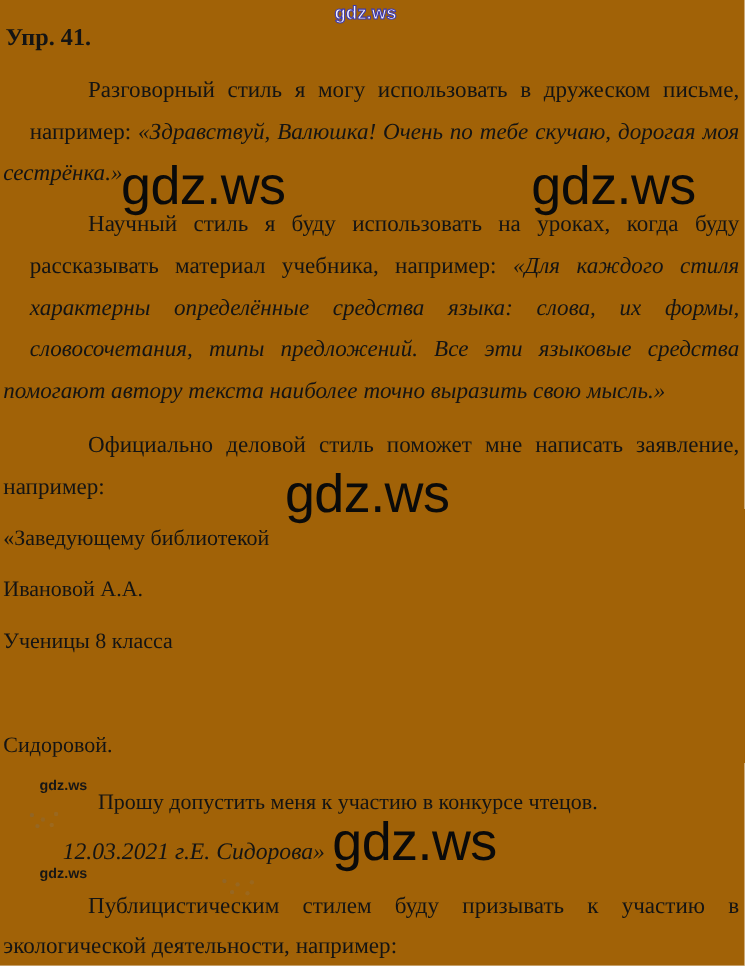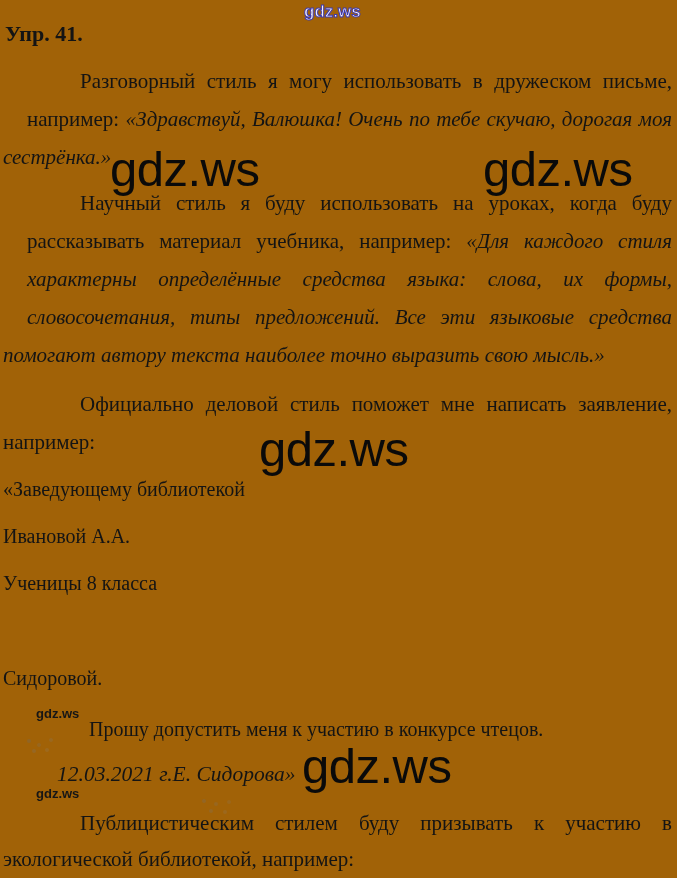--- a/index.html
+++ b/index.html
@@ -100,7 +100,7 @@
 
   <div class="para para4" style="top:805px">
     <div class="line just ind1"><span>Публицистическим стилем буду призывать к участию в</span></div>
-    <div class="line"><span>экологической библиотекой, например:</span></div>
+    <div class="line"><span>экологической деятельности, например:</span></div>
   </div>
 
   <div class="smudge smudge-a"></div>

